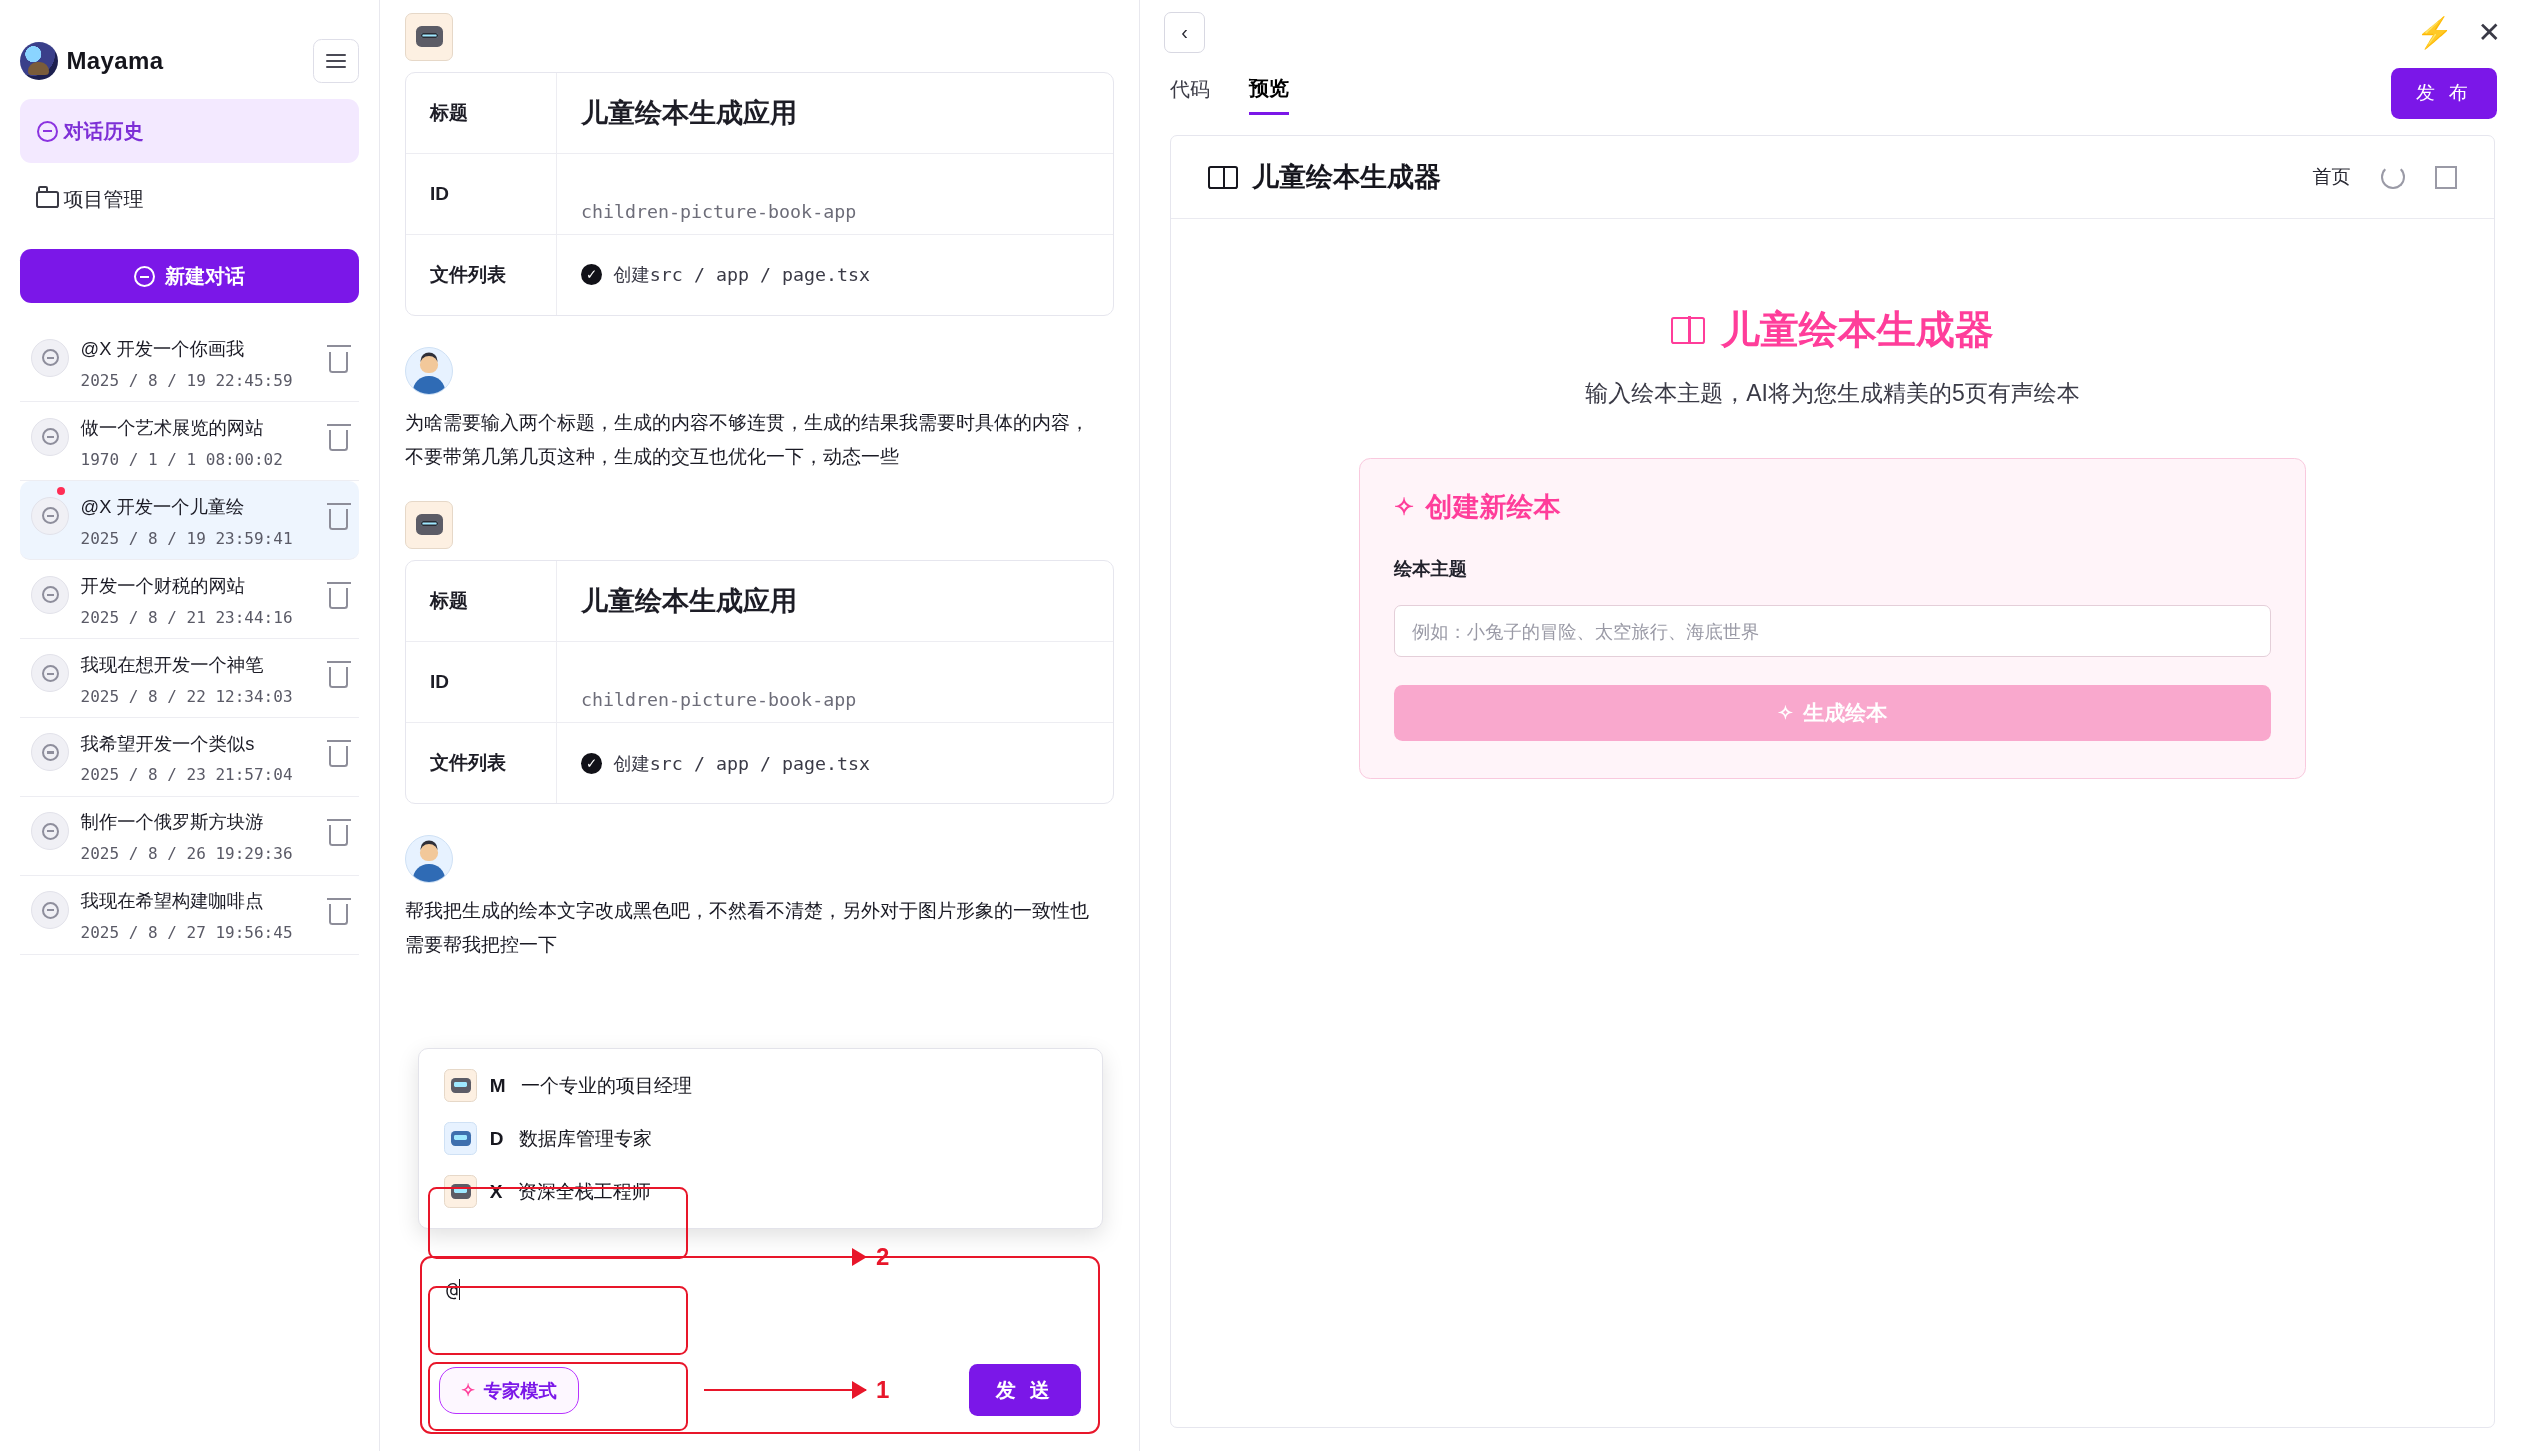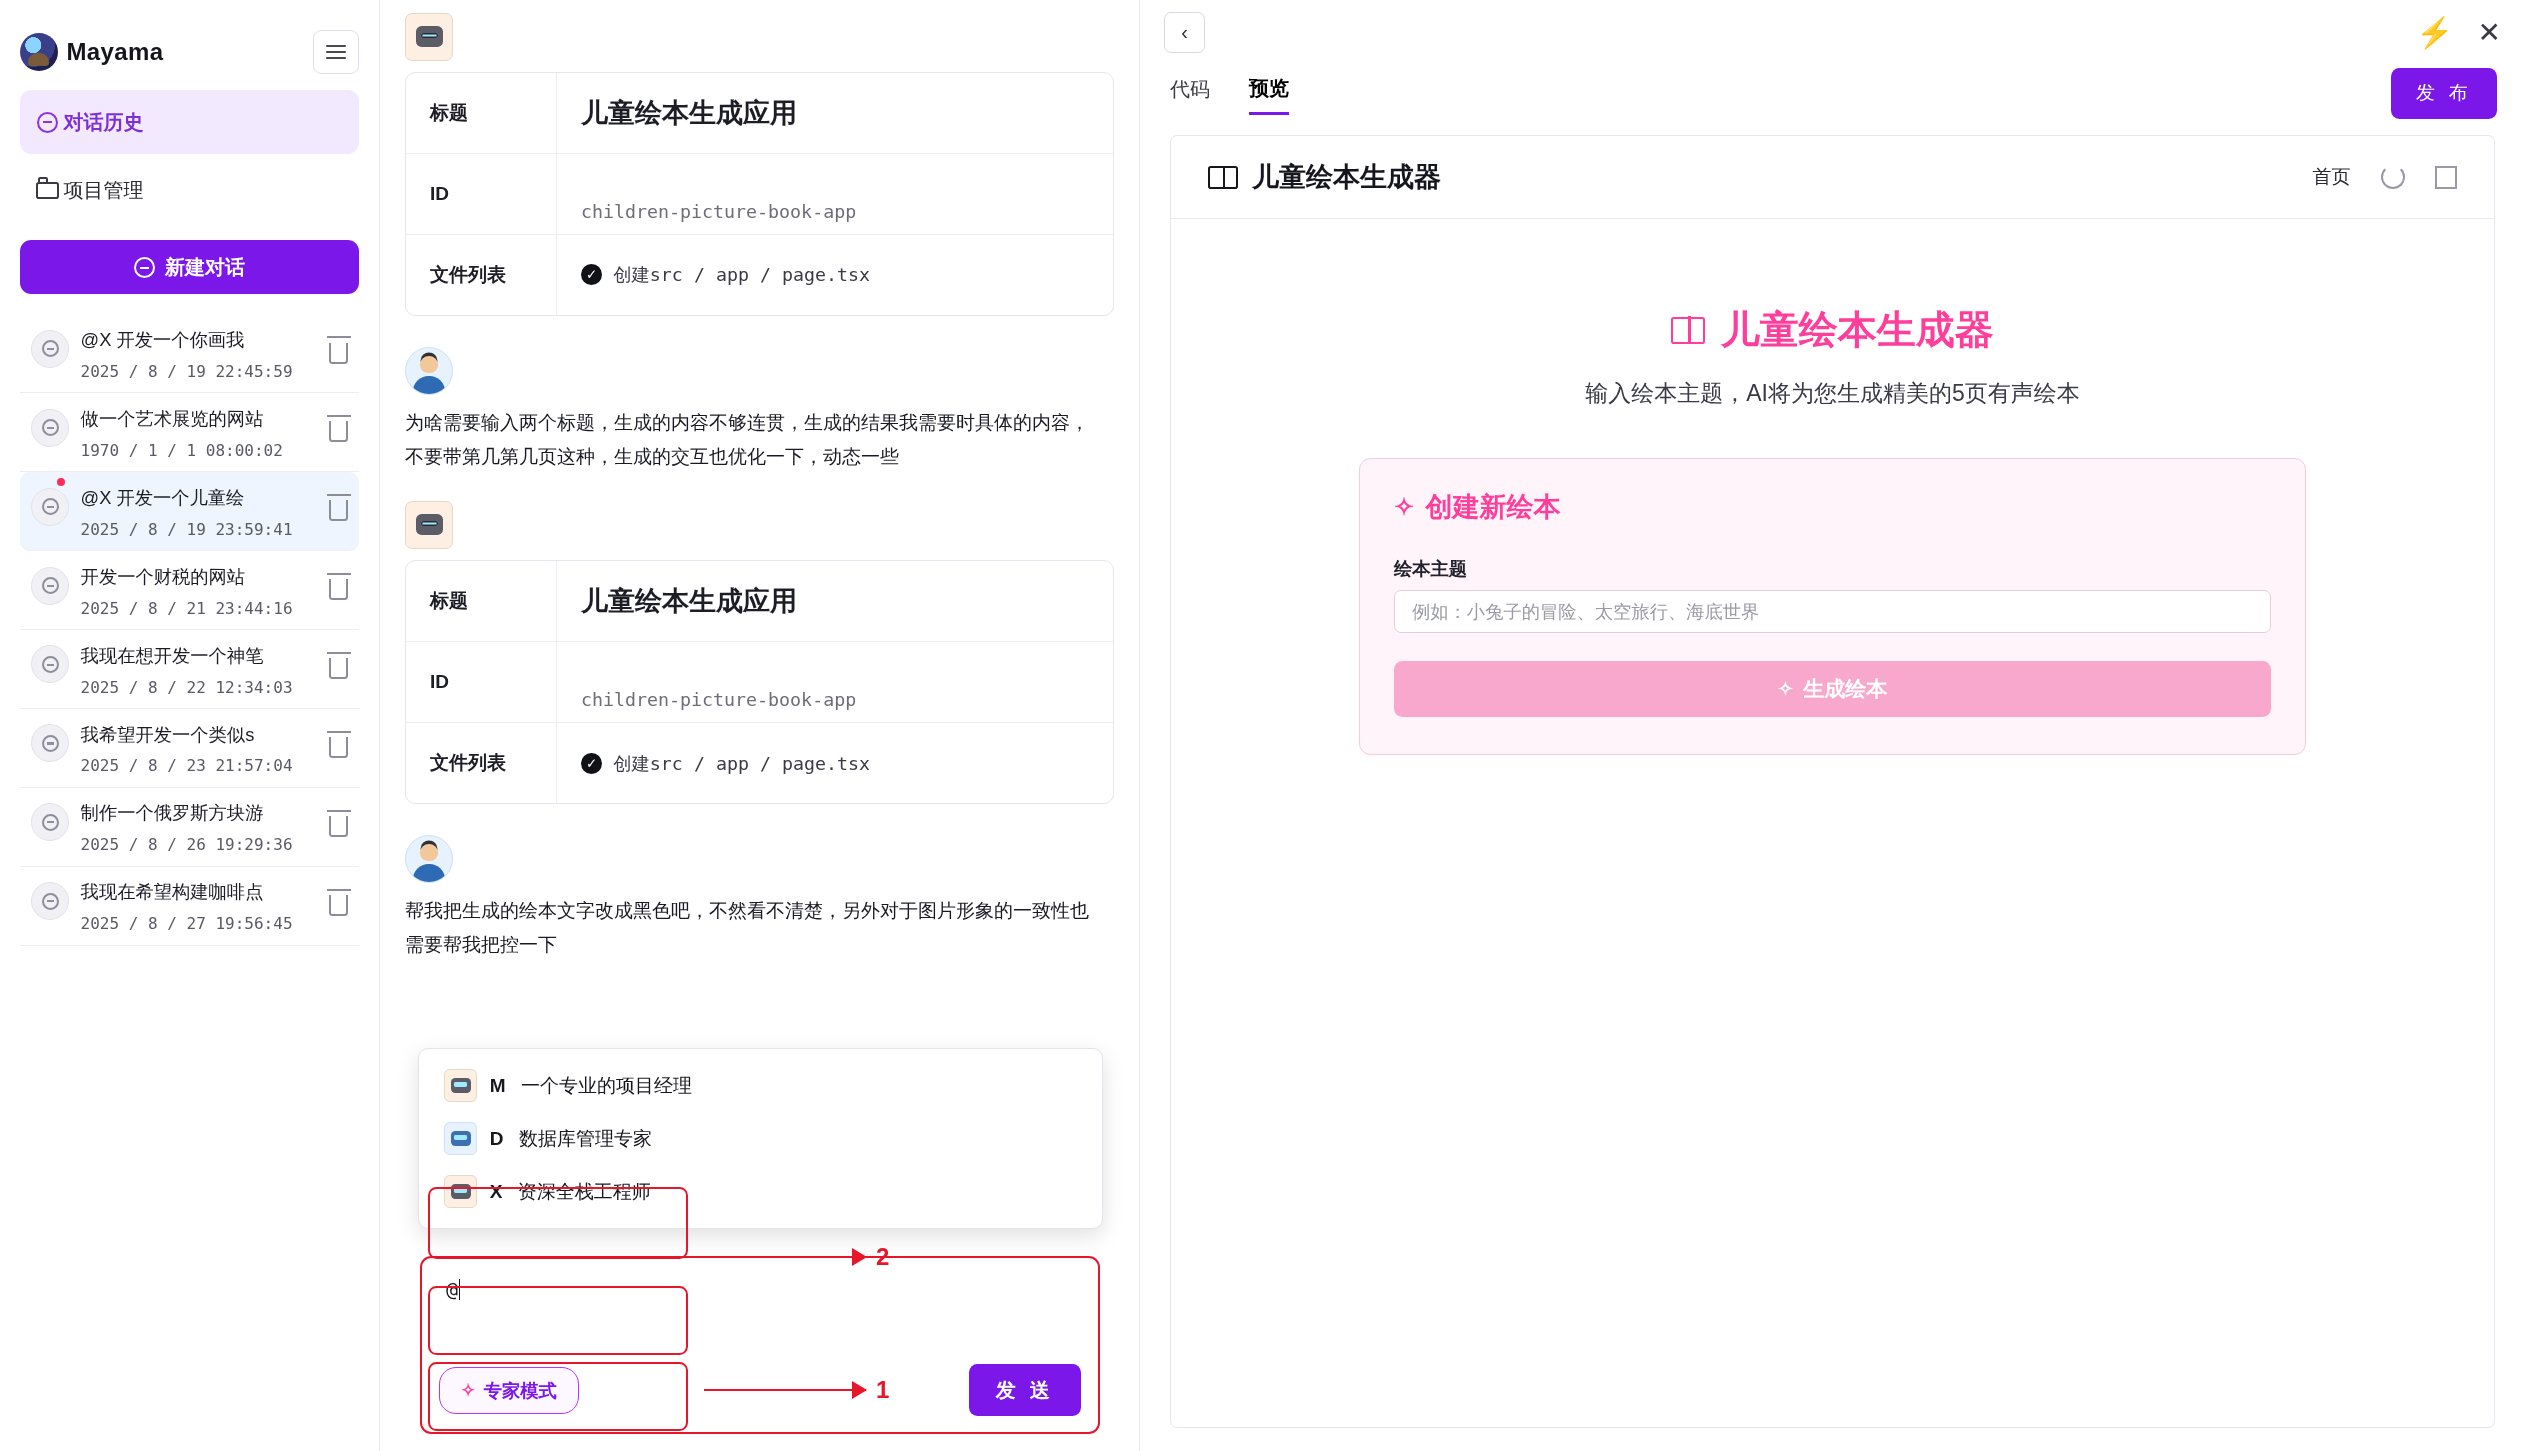--- a/index.html
+++ b/index.html
@@ -37,7 +37,7 @@
     align-items: center;
     justify-content: space-between;
     height: 76px;
-    padding-top: 14px;
+    padding-top: 23px;
   }
   .brand {
     display: flex;

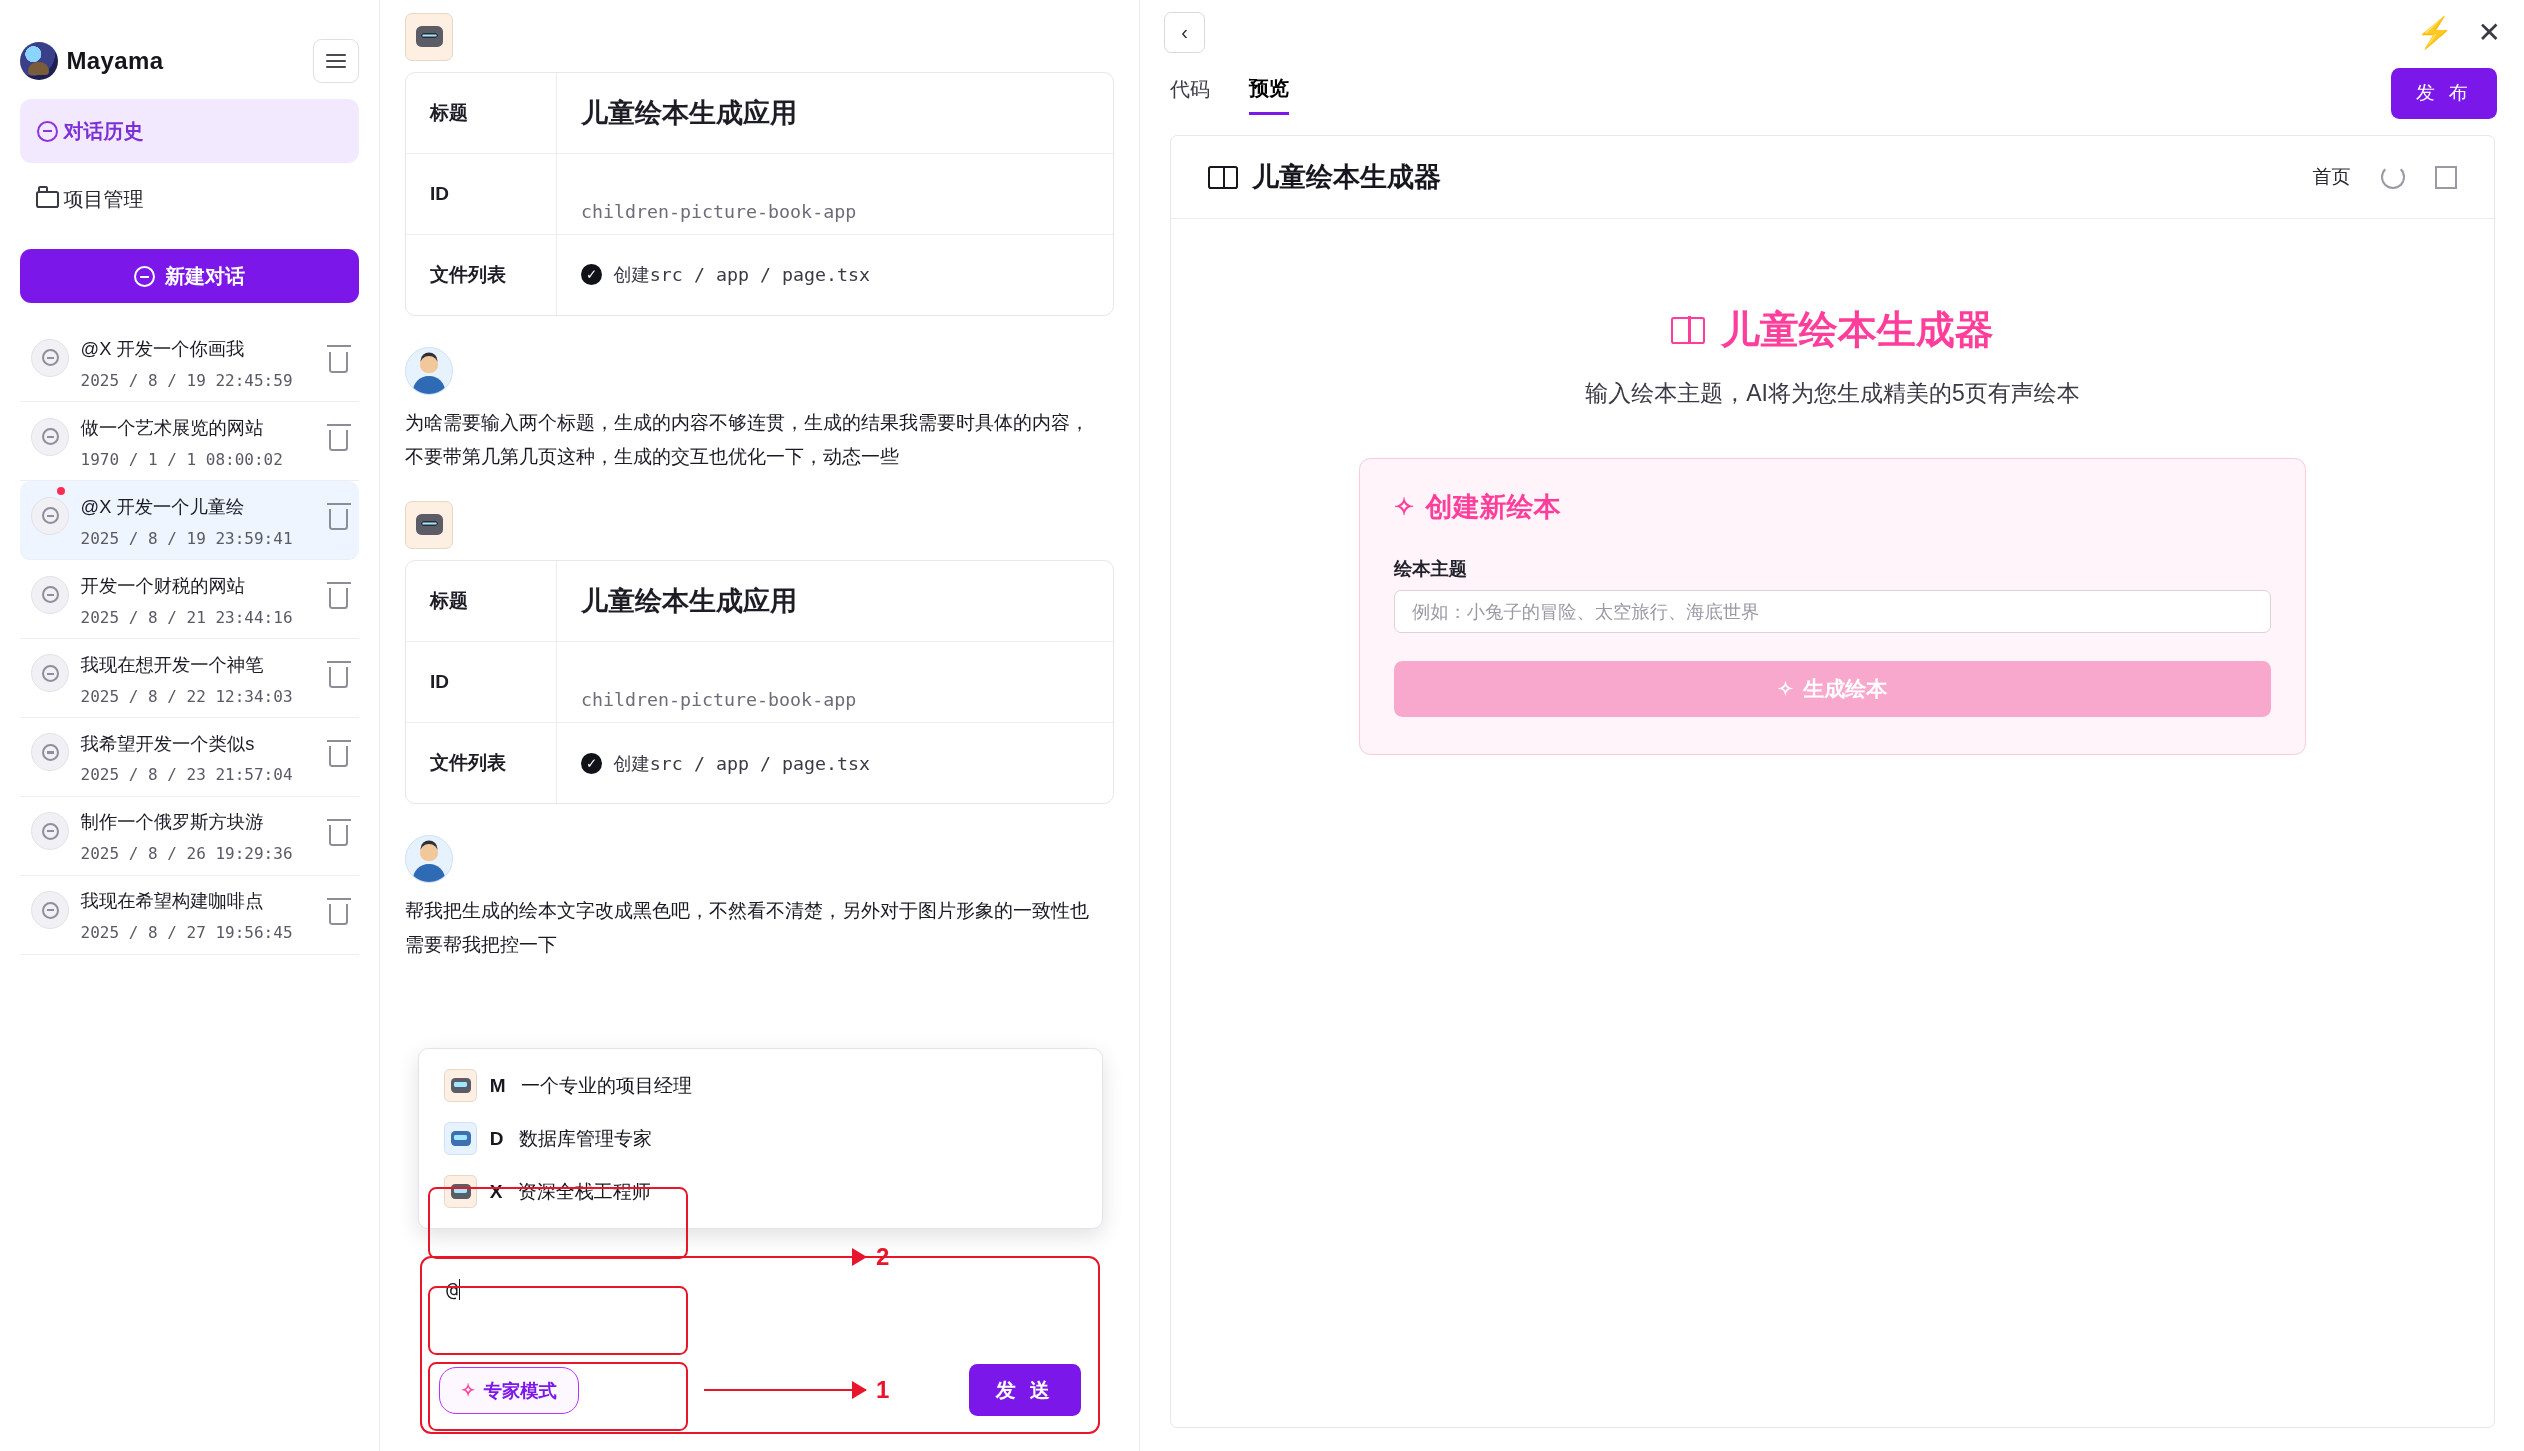--- a/index.html
+++ b/index.html
@@ -713,8 +713,8 @@
     font-weight: 700;
   }
   .field-input {
-    margin-top: 9px;
-    height: 43px;
+    margin-top: 24px;
+    height: 52px;
     border: 1.4px solid #e4cfd9;
     border-radius: 7px;
     background: #fff;

